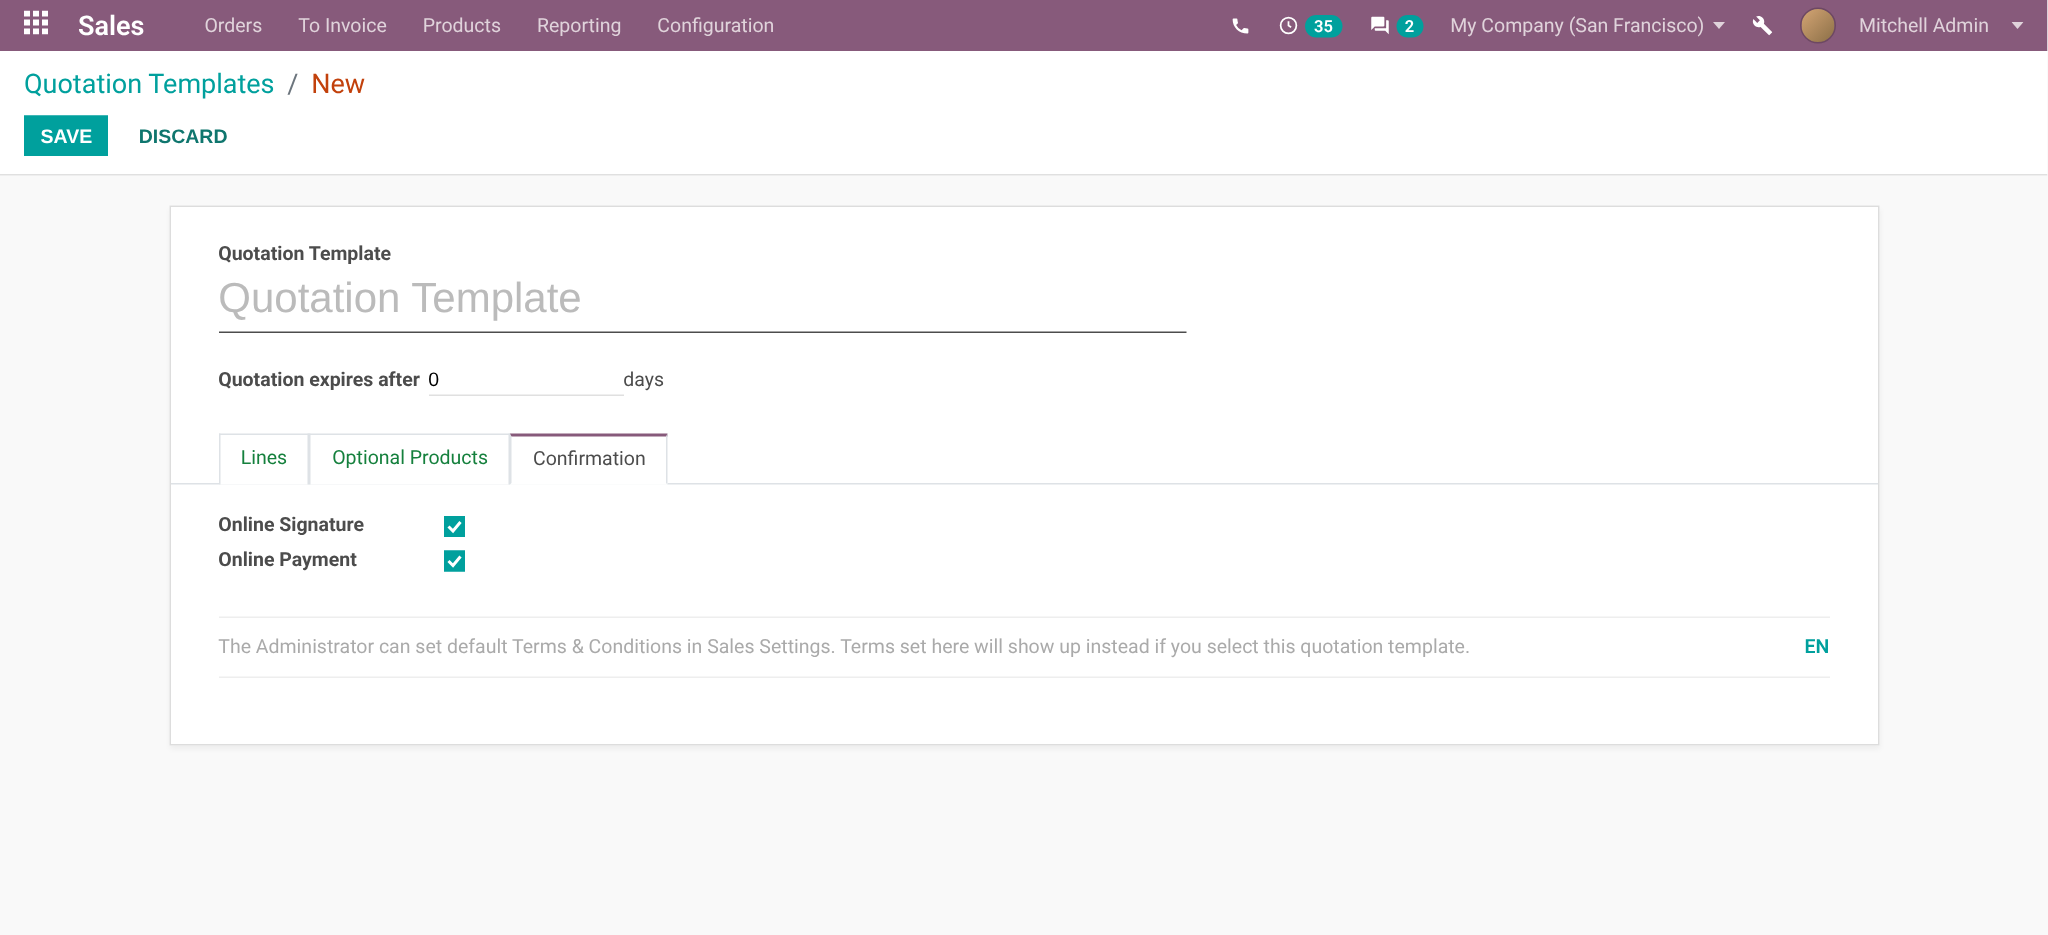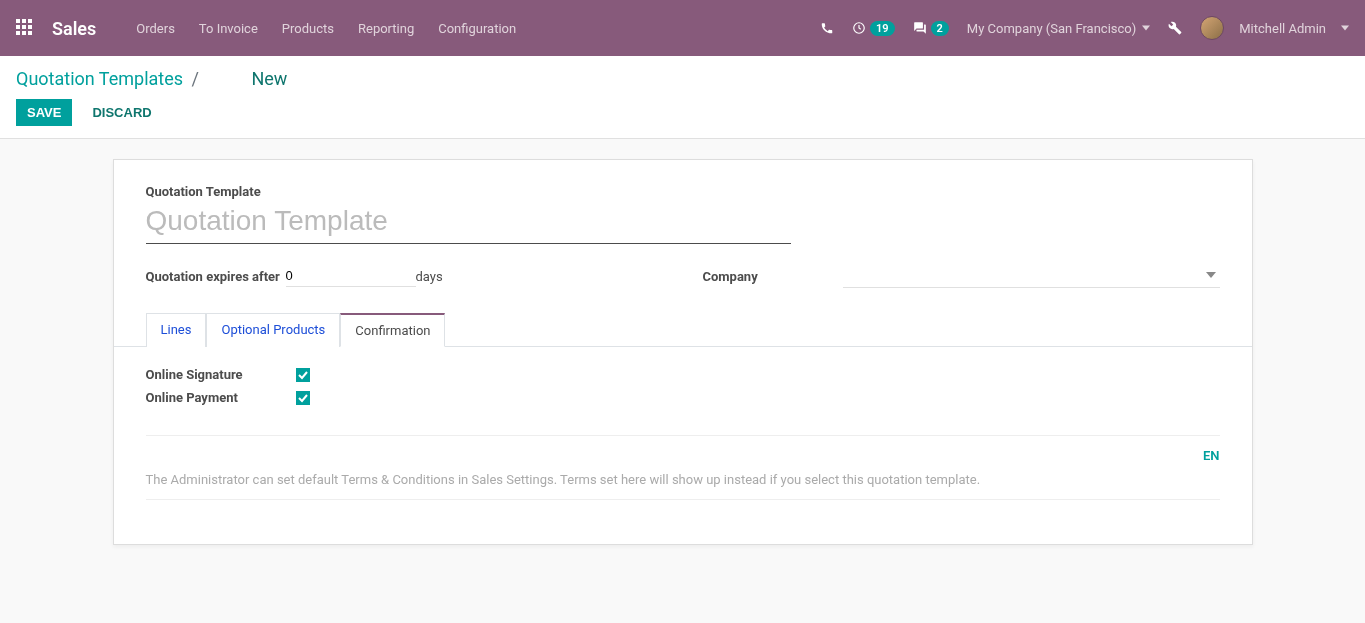--- a/index.html
+++ b/index.html
@@ -6,7 +6,7 @@
     body { font-family: -apple-system, BlinkMacSystemFont, "Segoe UI", Roboto, sans-serif; font-size: 13px; color: #4c4c4c; background: #f9f9f9; }
     
     
-    .topnav { background: #875a7b; height: 56px; display: flex; align-items: center; color: #fff; padding: 0 16px; }
+    .topnav { background: #875a7b; height: 34px; display: flex; align-items: center; color: #fff; padding: 0 16px; }
     .nav-apps { margin-right: 20px; cursor: pointer; }
     .nav-title { font-size: 18px; font-weight: 600; margin-right: 40px; }
     .nav-menu { display: flex; gap: 24px; }

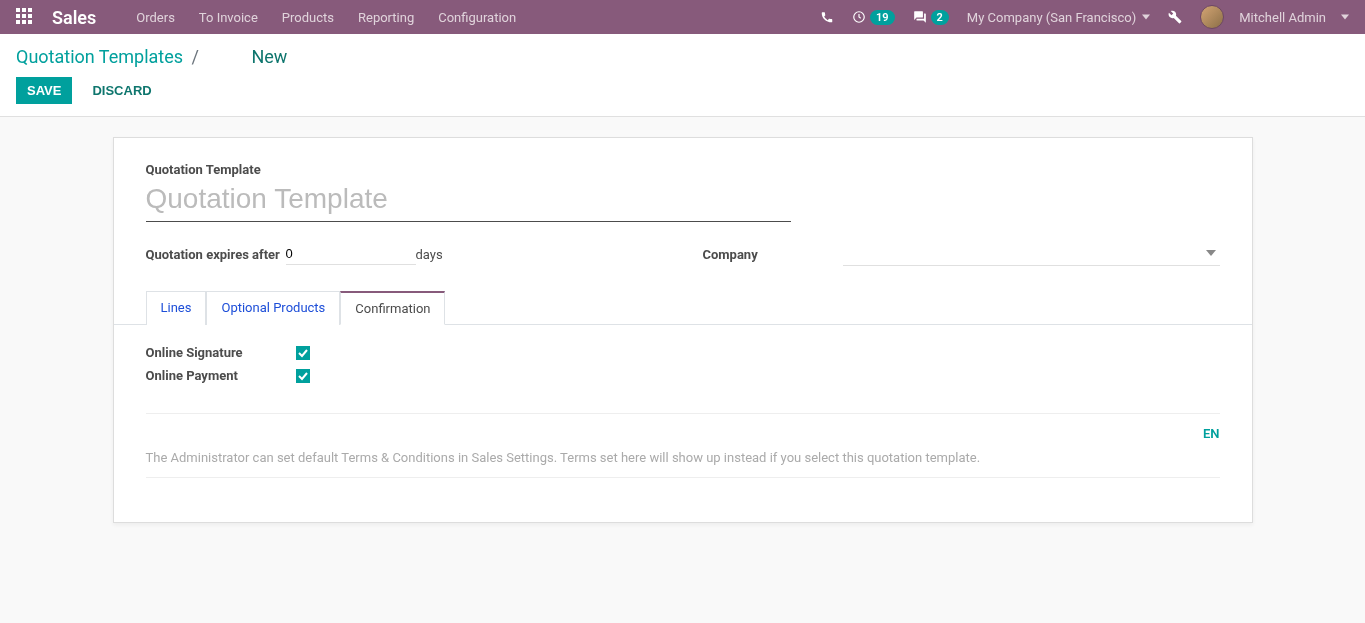--- a/index.html
+++ b/index.html
@@ -102,7 +102,7 @@
           <circle cx="12" cy="12" r="9"></circle>
           <path d="M12 7v5l3 2"></path>
         </svg>
-      <span class="nav-badge">19</span>
+      <span class="nav-badge">35</span>
     </div>
     <div class="nav-icon">
       <svg width="14" height="14" viewBox="0 0 24 24" fill="#fff">

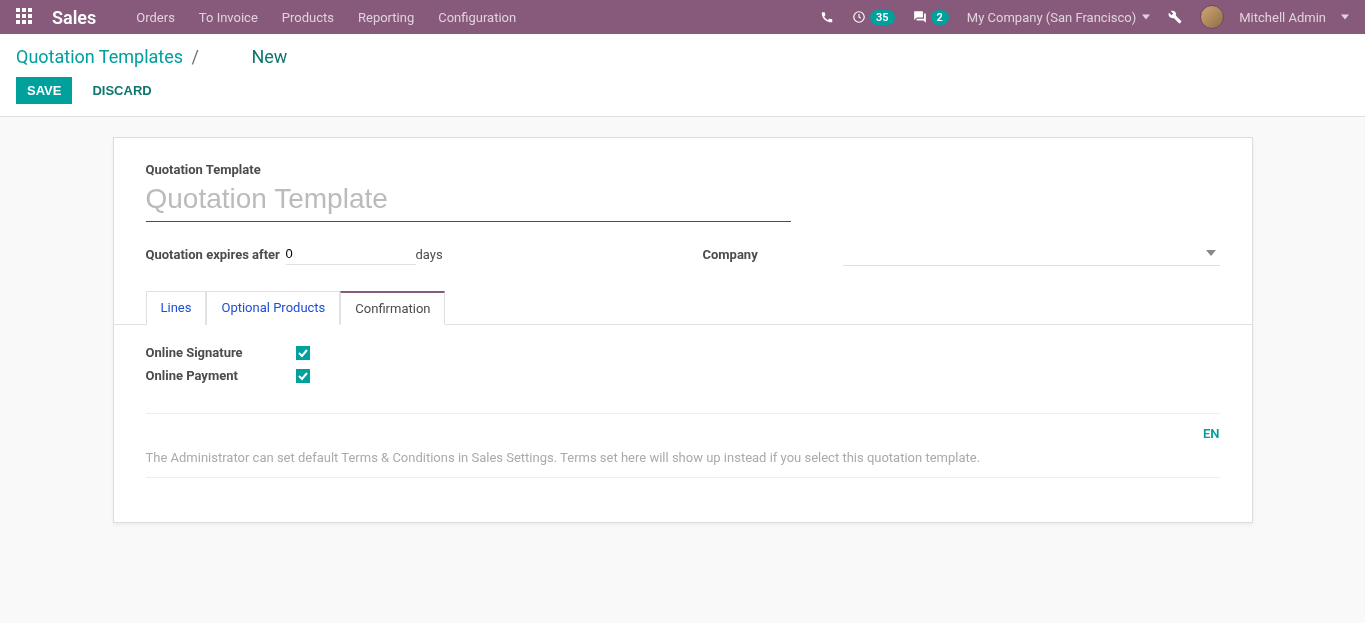--- a/index.html
+++ b/index.html
@@ -23,7 +23,7 @@
     .breadcrumb { font-size: 18px; margin-bottom: 10px; }
     .breadcrumb-link { color: #00a09d; cursor: pointer; }
     .breadcrumb-sep { color: #6c757d; margin: 0 4px; }
-    .breadcrumb-current { color: #0f766e; margin-left: 44px; }
+    .breadcrumb-current { color: #c2410c; }
     .cp-buttons { display: flex; gap: 10px; align-items: center; }
     .btn-save { background: #00a09d; color: #fff; border: 1px solid #00a09d; padding: 5px 10px; font-size: 13px; font-weight: 600; cursor: pointer; text-transform: uppercase; }
     .btn-discard { background: transparent; color: #0f766e; border: none; padding: 5px 10px; font-size: 13px; font-weight: 600; cursor: pointer; text-transform: uppercase; }

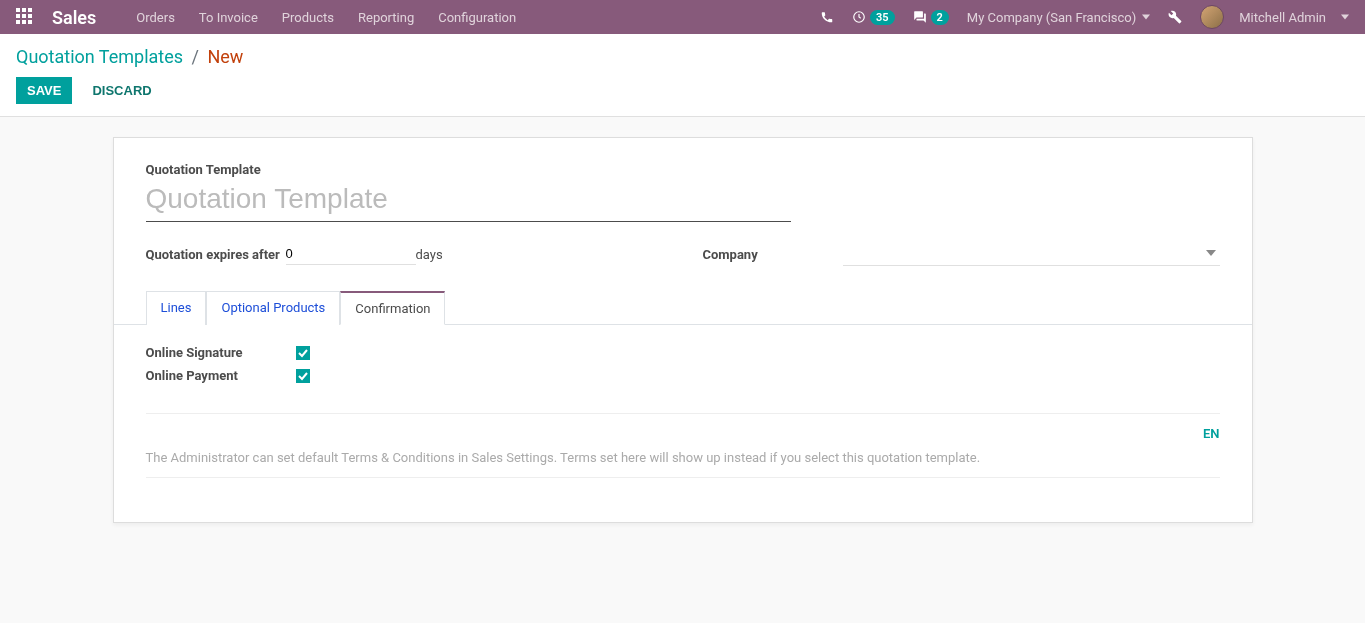--- a/index.html
+++ b/index.html
@@ -157,16 +157,6 @@
         <input class="num-input" value="0" style="">
         <span class="unit">days</span>
       </div>
-      <div class="col">
-        <span class="field-label">Company</span>
-        <div class="select-input">
-          <span class="caret">
-            <svg width="10" height="10" viewBox="0 0 10 10" fill="#888">
-                <path d="M0 2 L5 8 L10 2 Z"></path>
-              </svg>
-          </span>
-        </div>
-      </div>
     </div>
 
     <div class="tabs">

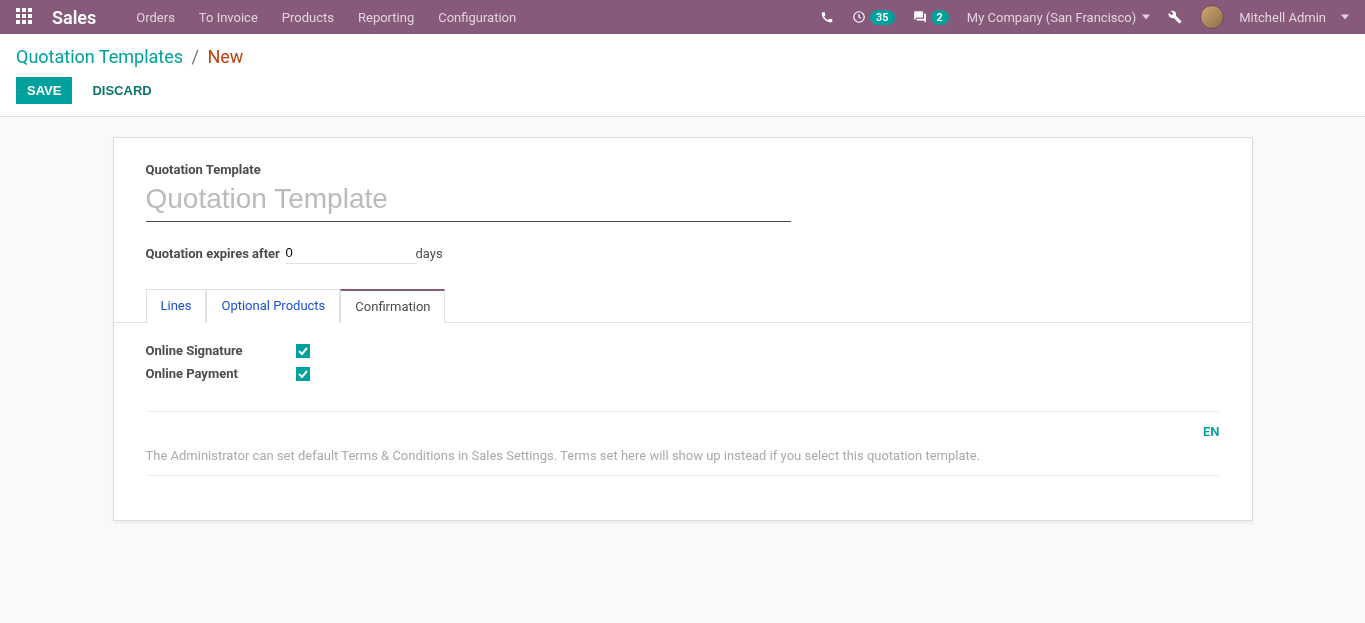--- a/index.html
+++ b/index.html
@@ -48,7 +48,7 @@
     
     
     .tabs { display: flex; border-bottom: 1px solid #dee2e6; margin-top: 24px; margin-left: -32px; margin-right: -32px; padding-left: 32px; }
-    .tab { padding: 8px 14px; border: 1px solid transparent; border-bottom: none; cursor: pointer; color: #1d4ed8; font-size: 13px; background: #fff; position: relative; top: 1px; }
+    .tab { padding: 8px 14px; border: 1px solid transparent; border-bottom: none; cursor: pointer; color: #15803d; font-size: 13px; background: #fff; position: relative; top: 1px; }
     .tab.inactive { border: 1px solid #dee2e6; border-bottom: none; background: #fff; }
     .tab.active { border: 1px solid #dee2e6; border-top: 2px solid #875a7b; border-bottom: 1px solid #fff; color: #4c4c4c; }
     .tab:first-child { border-left: 1px solid #dee2e6; }

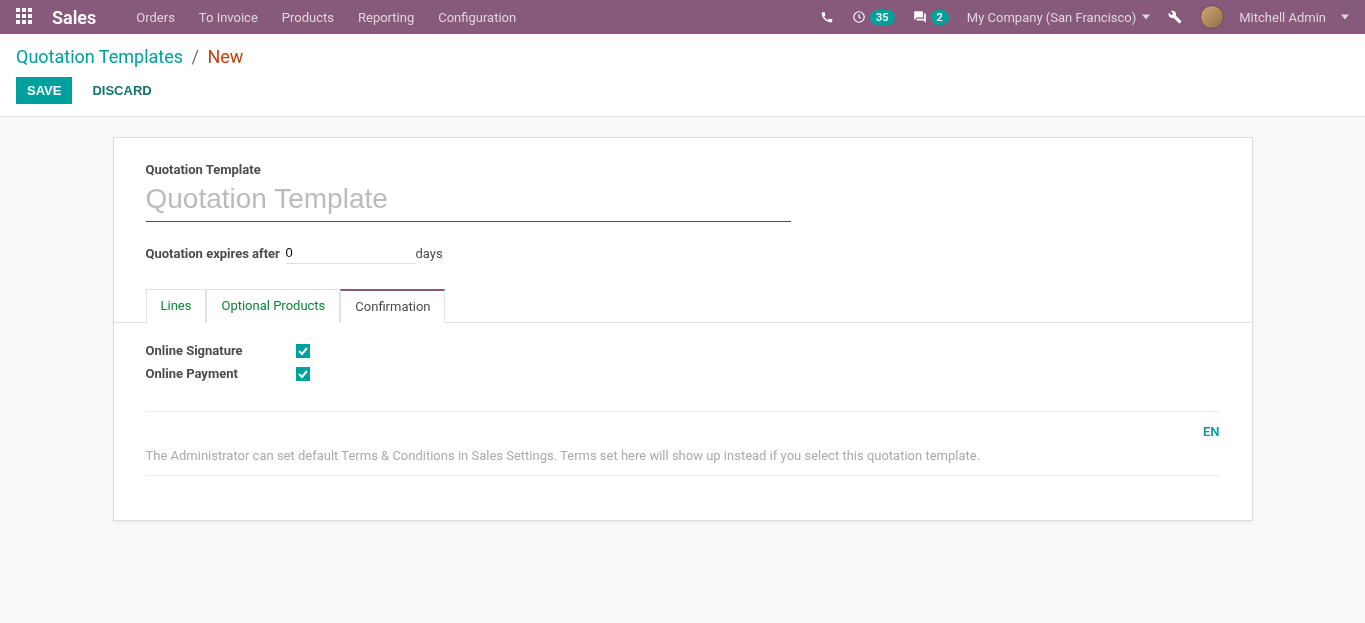--- a/index.html
+++ b/index.html
@@ -63,7 +63,7 @@
     .form-row-select .select-input { flex: 1; }
     
     .terms-row { margin-top: 30px; border-top: 1px solid #eee; border-bottom: 1px solid #eee; padding: 12px 0; display: flex; align-items: flex-start; gap: 16px; }
-    .terms-placeholder { color: #aaa; flex: 1; font-size: 13px; margin-top: 24px; }
+    .terms-placeholder { color: #aaa; flex: 1; font-size: 13px; }
     .lang-badge { color: #00a09d; font-weight: 600; font-size: 13px; cursor: pointer; padding-left: 20px; }
   </style>
 </head>

